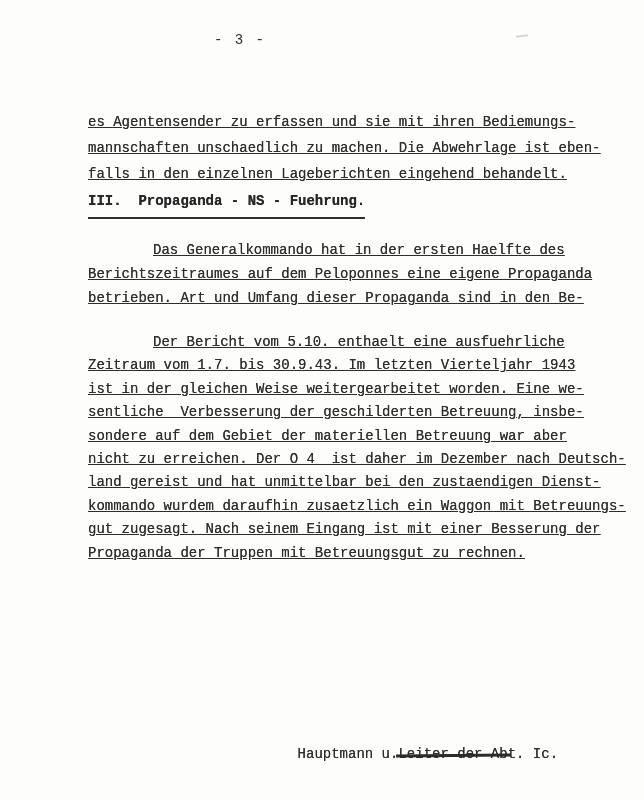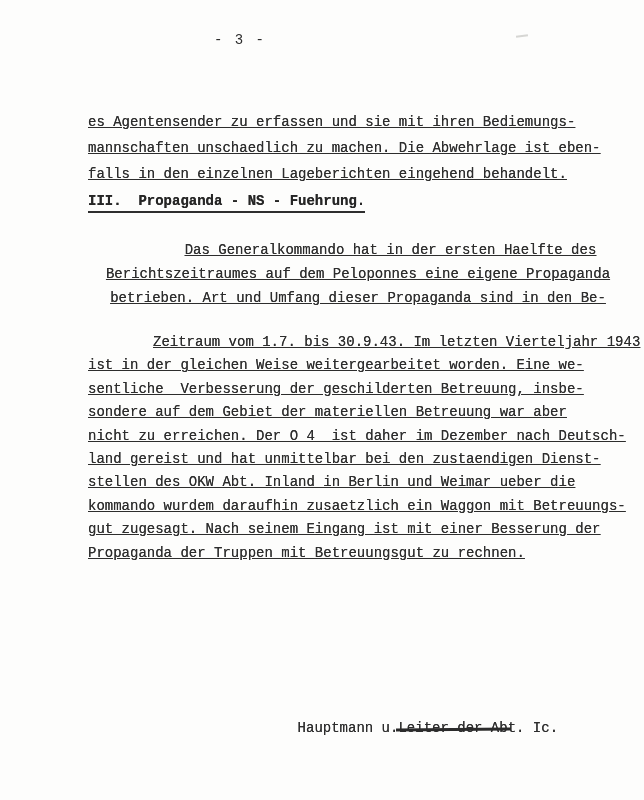--- a/index.html
+++ b/index.html
@@ -48,7 +48,7 @@
     white-space: pre;
     color: #262626;
     border-bottom: 2px solid #2e2e2e;
-    padding-bottom: 2px;
+    padding-bottom: 8px;
     text-shadow: 0 0 0.5px rgba(38,38,38,0.9);
   }
   .signature {

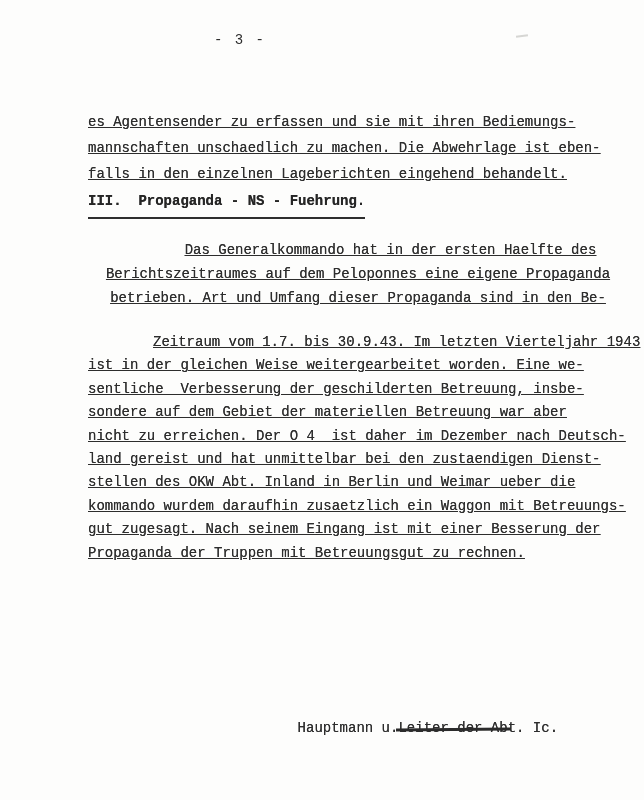--- a/index.html
+++ b/index.html
@@ -36,7 +36,7 @@
     white-space: pre;
   }
   .para1 { top: 109px; line-height: 26px; }
-  .para2 { top: 238px; line-height: 24px; text-align: center; }
+  .para2 { top: 238px; line-height: 24px; }
   .para3 { top: 331px; line-height: 23.4px; }
   .indented .line:first-child { padding-left: 65px; }
   .section-heading {

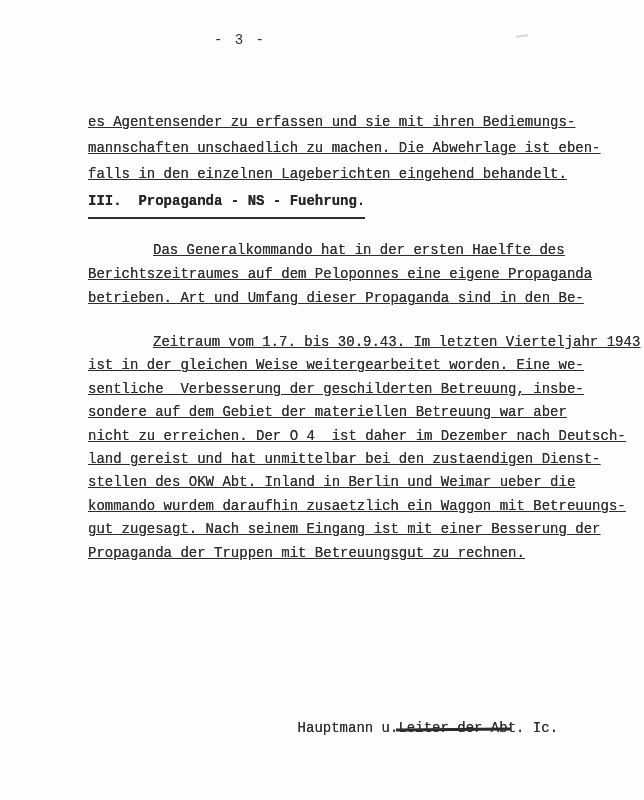--- a/index.html
+++ b/index.html
@@ -107,6 +107,7 @@
     </div>
 
   <div class="para para3 indented">
+      <div class="line">Der Bericht vom 5.10. enthaelt eine ausfuehrliche</div>
       <div class="line">Zeitraum vom 1.7. bis 30.9.43. Im letzten Vierteljahr 1943</div>
       <div class="line">ist in der gleichen Weise weitergearbeitet worden. Eine we-</div>
       <div class="line">sentliche  Verbesserung der geschilderten Betreuung, insbe-</div>

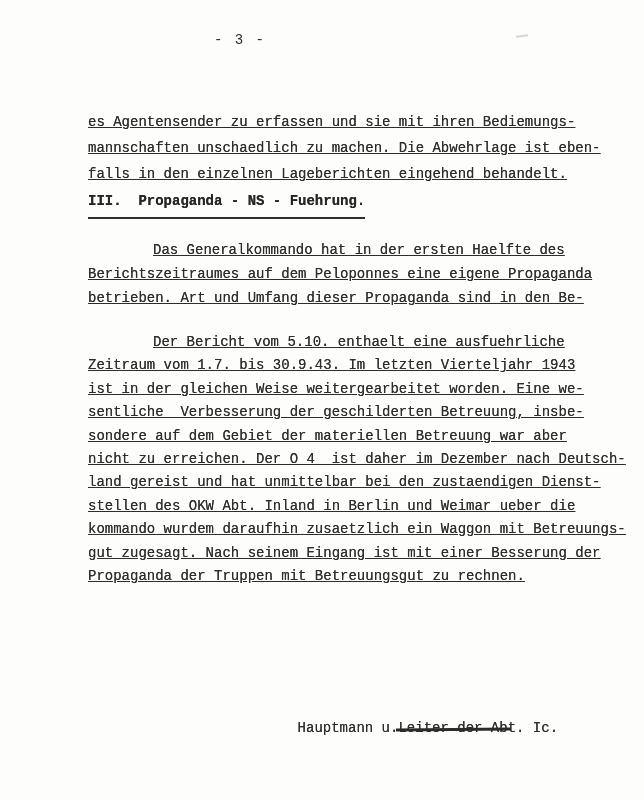--- a/index.html
+++ b/index.html
@@ -114,7 +114,6 @@
       <div class="line">sondere auf dem Gebiet der materiellen Betreuung war aber</div>
       <div class="line">nicht zu erreichen. Der O 4  ist daher im Dezember nach Deutsch-</div>
       <div class="line">land gereist und hat unmittelbar bei den zustaendigen Dienst-</div>
-      <div class="line">stellen des OKW Abt. Inland in Berlin und Weimar ueber die</div>
       <div class="line">kommando wurdem daraufhin zusaetzlich ein Waggon mit Betreuungs-</div>
       <div class="line">gut zugesagt. Nach seinem Eingang ist mit einer Besserung der</div>
       <div class="line">Propaganda der Truppen mit Betreuungsgut zu rechnen.</div>

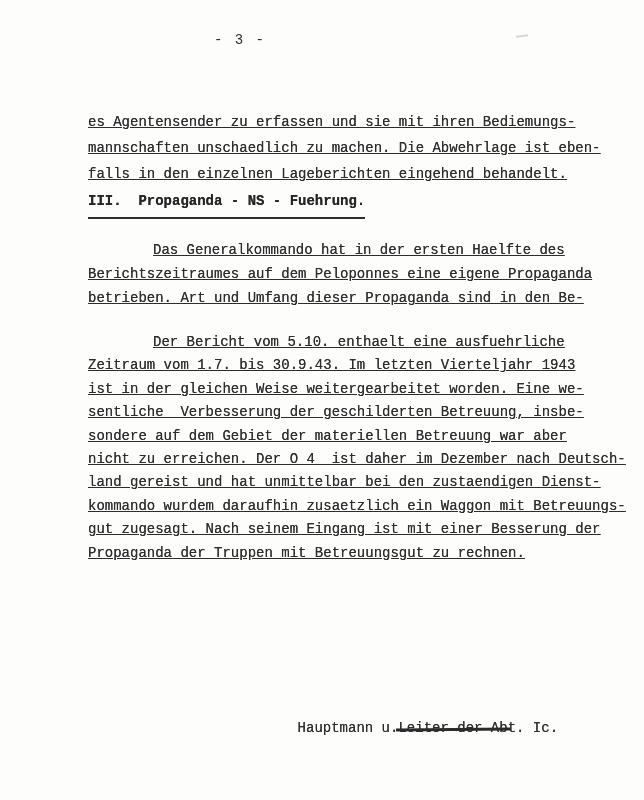--- a/index.html
+++ b/index.html
@@ -54,7 +54,7 @@
   .signature {
     position: absolute;
     left: 264px;
-    top: 704px;
+    top: 730px;
     font-size: 14px;
     white-space: pre;
     text-shadow: 0 0 0.5px rgba(45,45,45,0.85);

